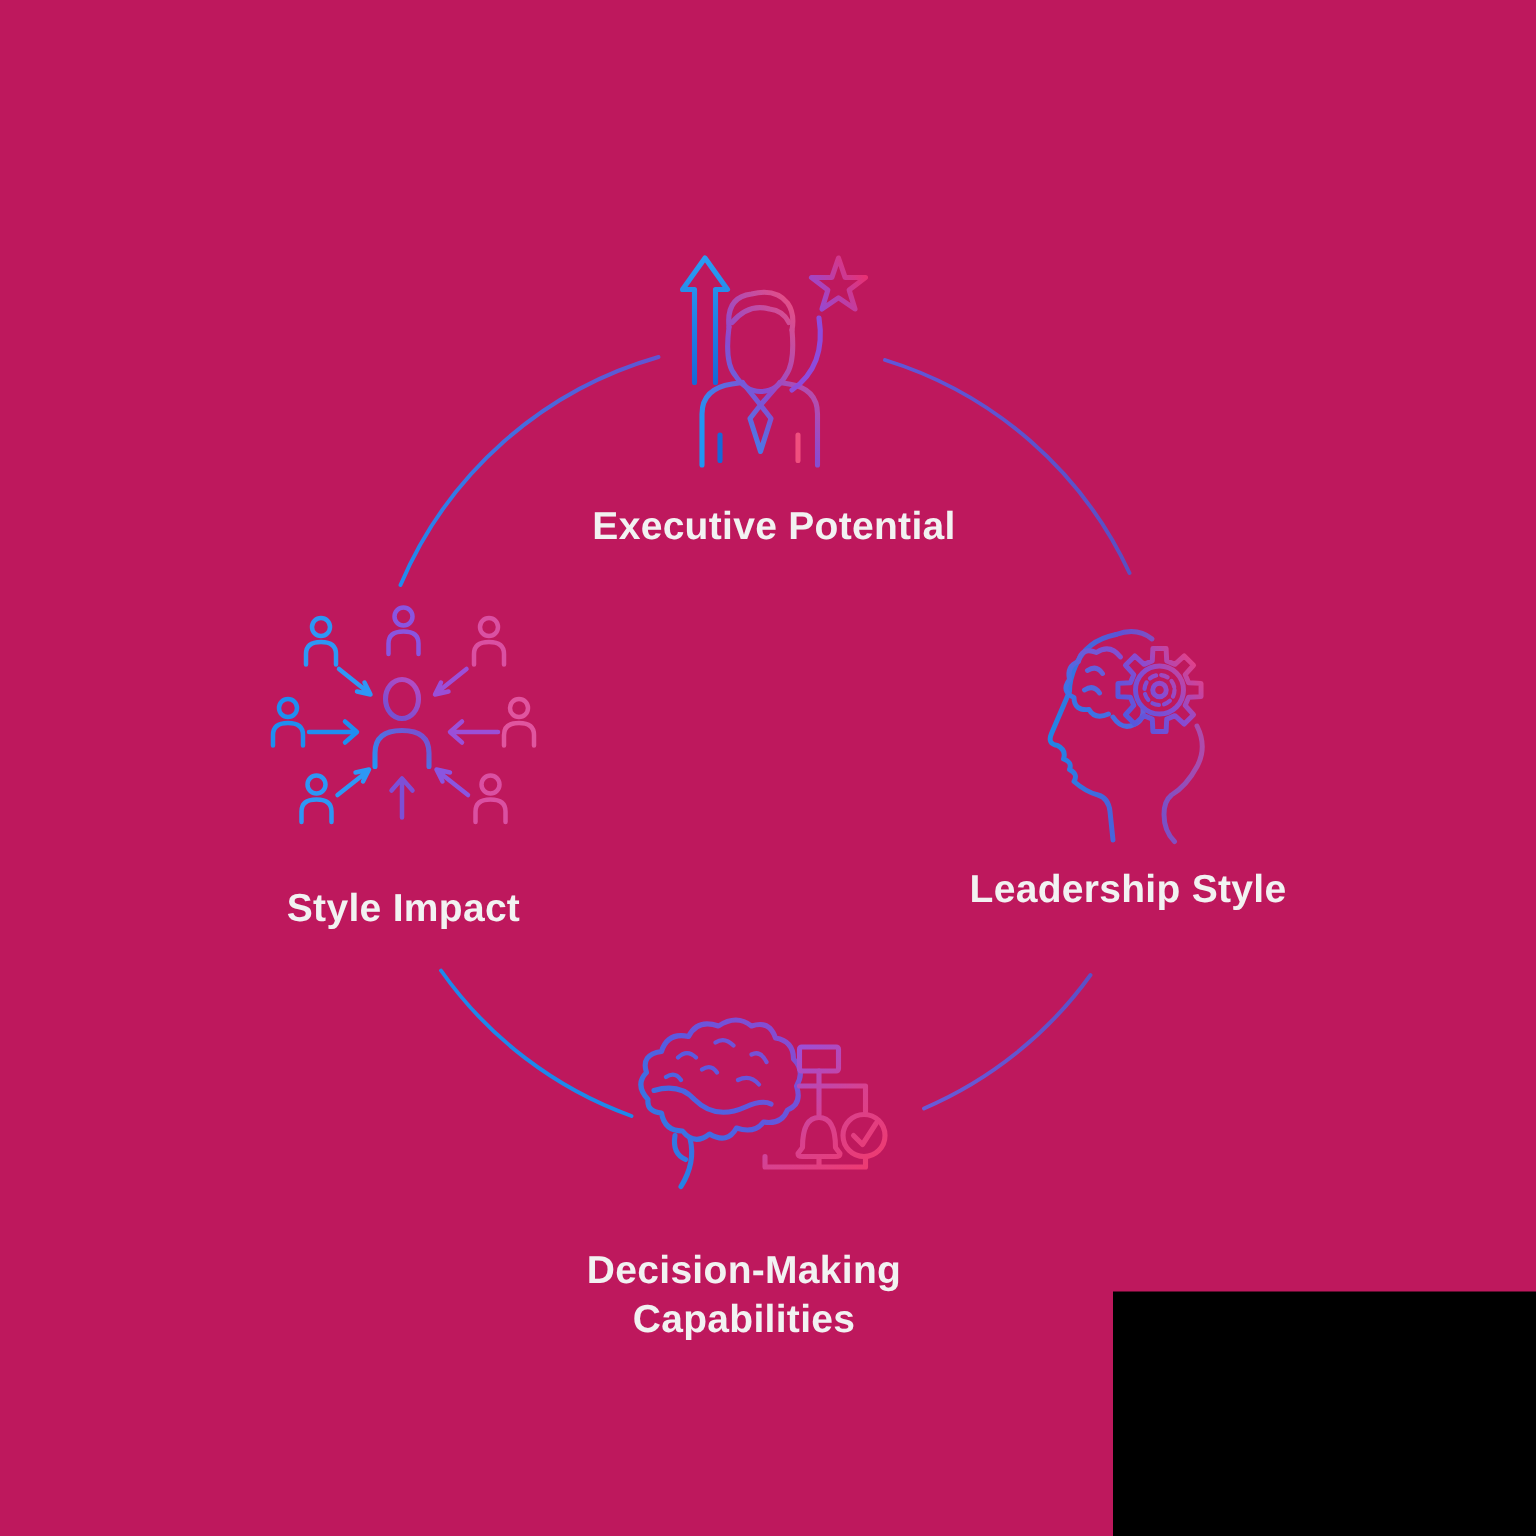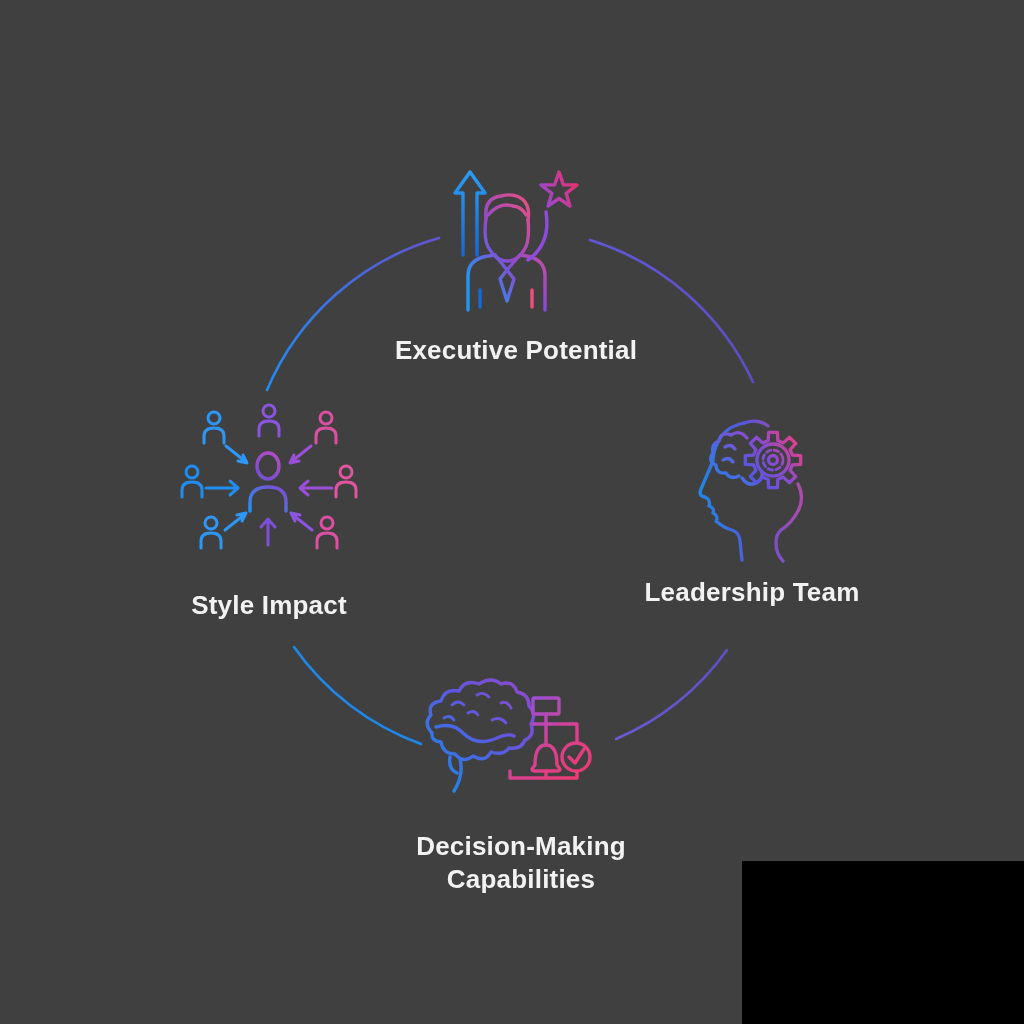--- a/index.html
+++ b/index.html
@@ -3,7 +3,7 @@
 <meta charset="utf-8">
 <style>
   html,body{margin:0;padding:0;background:#050505;}
-  .canvas{position:relative;width:1024px;height:1024px;background:#404040;overflow:hidden;
+  .canvas{position:relative;width:1024px;height:1024px;background:#be185d;overflow:hidden;
           font-family:"Liberation Sans",sans-serif;}
   .corner-shade{position:absolute;left:742px;top:861px;right:0;bottom:0;background:#000000;}
   .ring{position:absolute;left:0;top:0;width:1024px;height:1024px;}

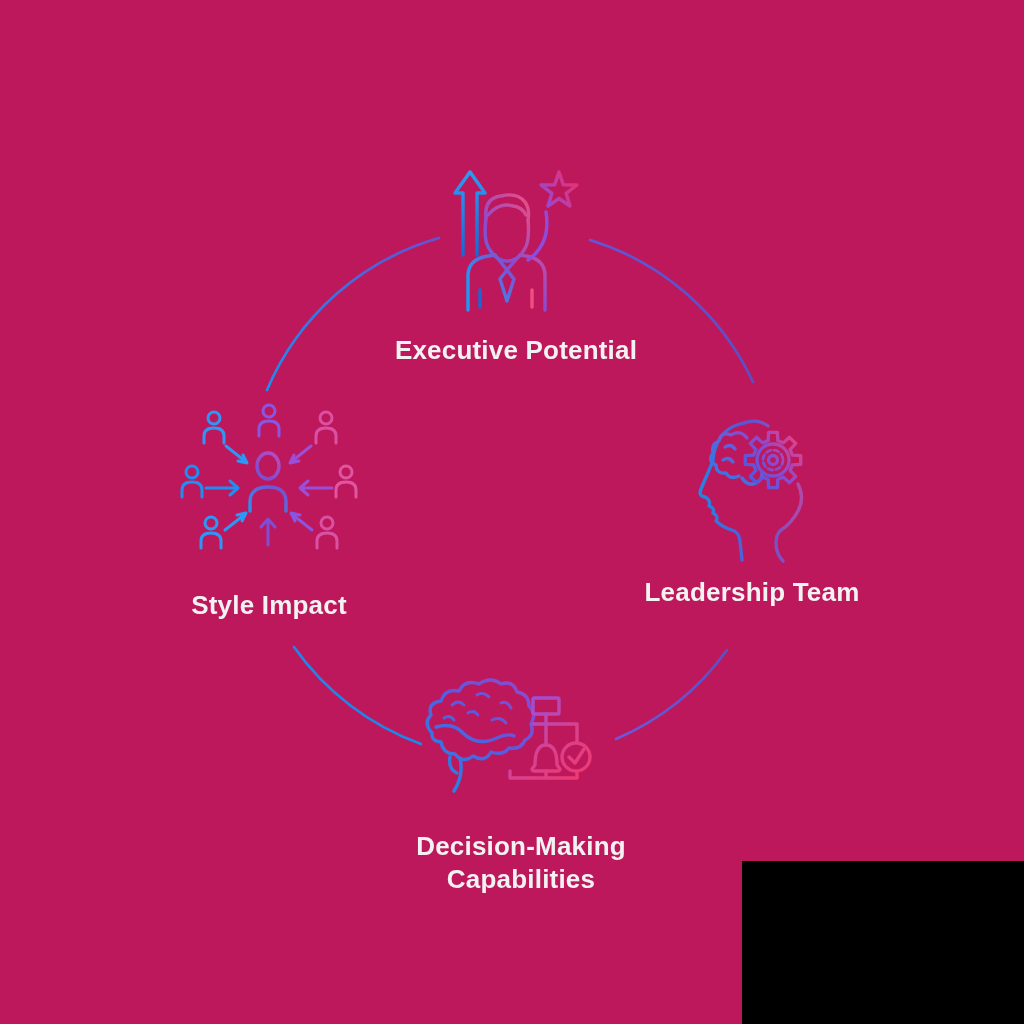--- a/index.html
+++ b/index.html
@@ -109,7 +109,7 @@
         </g>
       </g>
     </svg>
-    <div class="label" style="left:602px;top:576px;width:300px">Leadership Team</div>
+    <div class="label" style="left:602px;top:576px;width:300px">Leadership Style</div>
   </div>
 
   <div class="node">

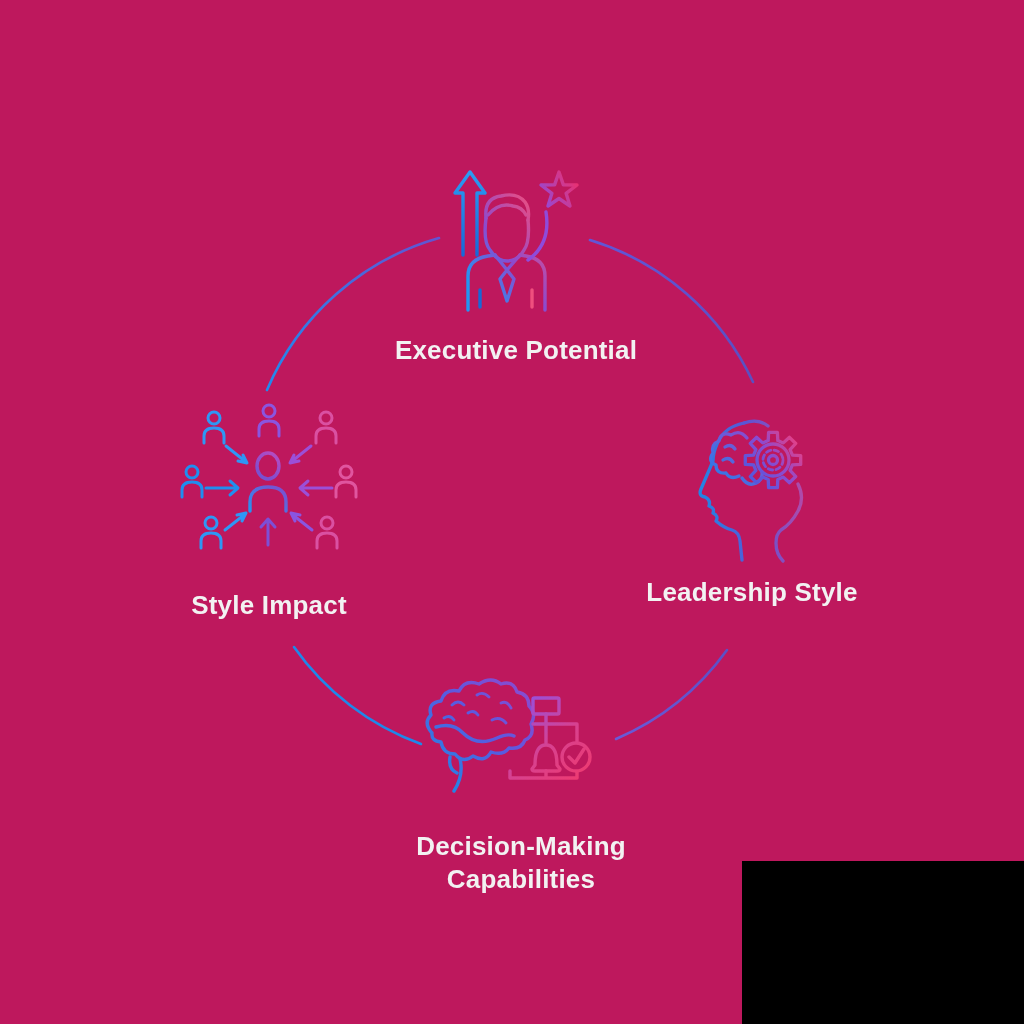--- a/index.html
+++ b/index.html
@@ -138,7 +138,7 @@
         <path d="M149,82 L155,88 L164,74" stroke="url(#g4flow)"></path>
       </g>
     </svg>
-    <div class="label" style="left:381px;top:830px;width:280px">Decision-Making Capabilities</div>
+    <div class="label" style="left:356px;top:830px;width:280px">Decision-Making Capabilities</div>
   </div>
 
   <div class="node">

